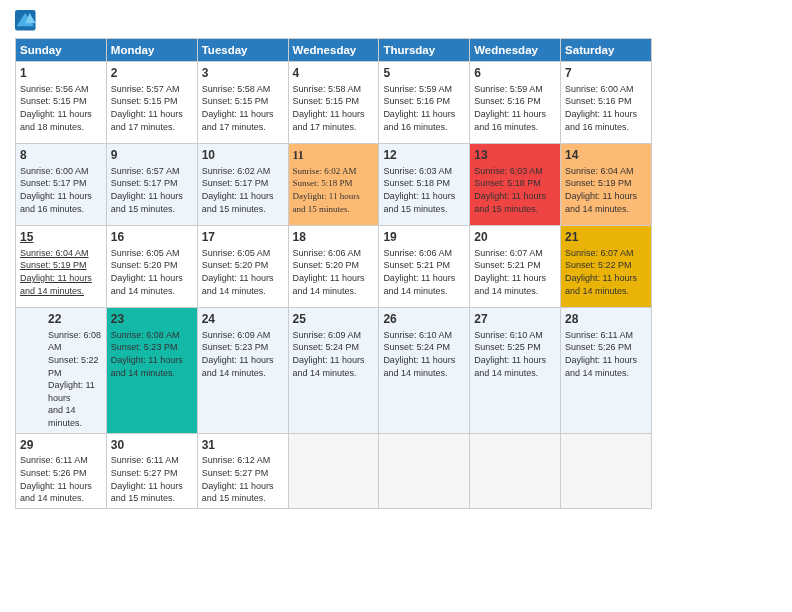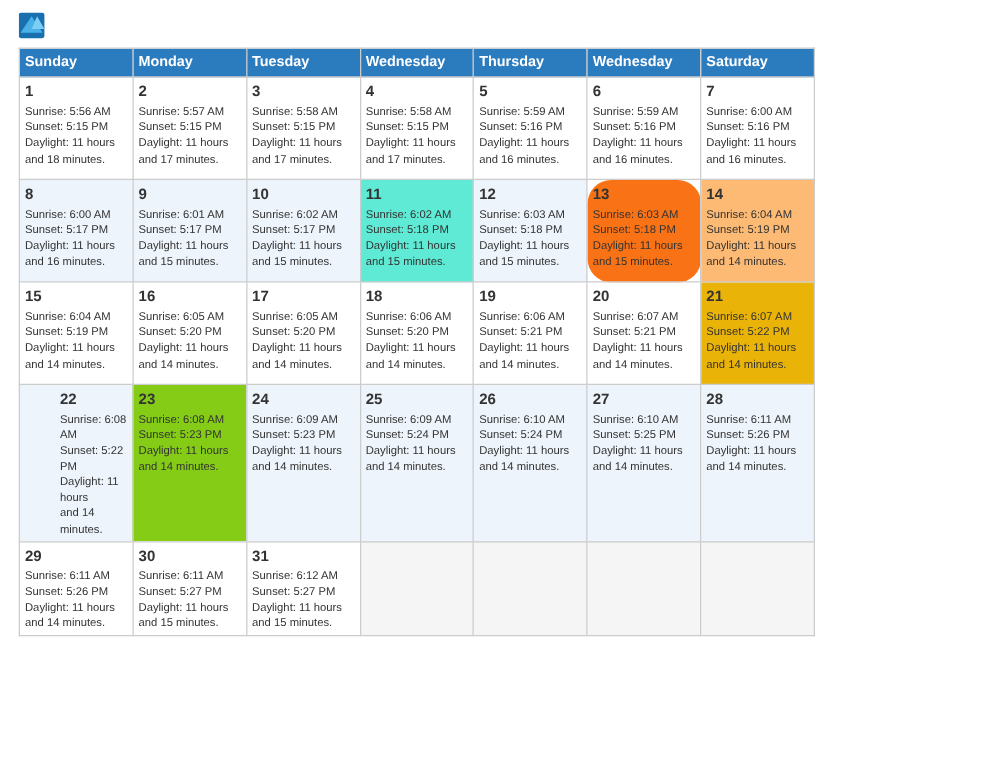--- a/index.html
+++ b/index.html
@@ -205,7 +205,7 @@
             <div>Daylight: 11 hours</div>
             <div>and 15 minutes.</div>
           </td>
-          <td style="background: #5eead4;">
+          <td style="background: #fdba74; font-family: Liberation Serif, serif;">
             <span class="day-num">11</span>
             <div>Sunrise: 6:02 AM</div>
             <div>Sunset: 5:18 PM</div>

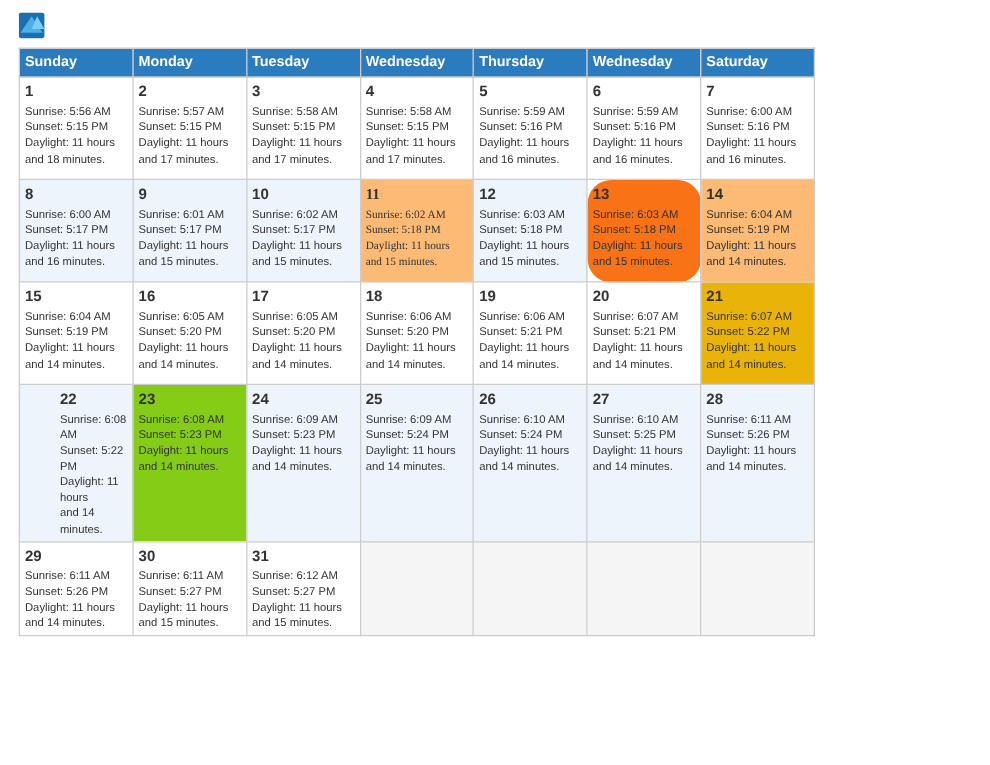--- a/index.html
+++ b/index.html
@@ -219,7 +219,7 @@
             <div>Daylight: 11 hours</div>
             <div>and 15 minutes.</div>
           </td>
-          <td style="background: #f97316; border-radius: 19px;">
+          <td style="background: #ef4444;">
             <span class="day-num">13</span>
             <div>Sunrise: 6:03 AM</div>
             <div>Sunset: 5:18 PM</div>

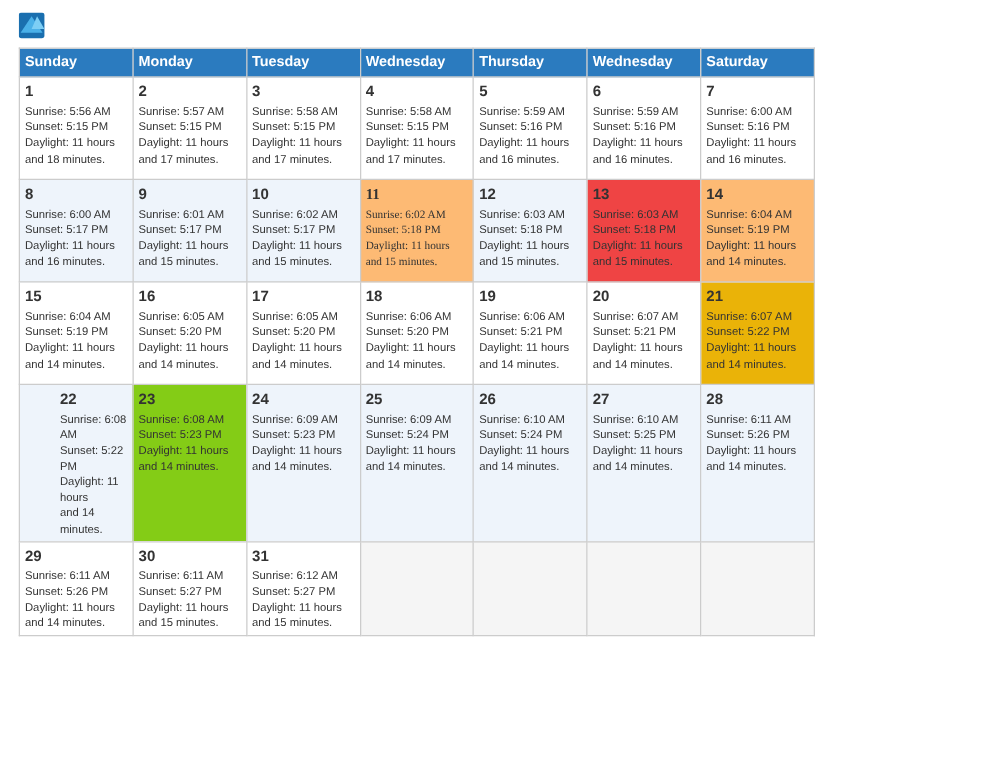--- a/index.html
+++ b/index.html
@@ -193,7 +193,7 @@
           </td>
           <td style="background: rgb(238, 244, 251);">
             <span class="day-num">9</span>
-            <div>Sunrise: 6:01 AM</div>
+            <div>Sunrise: 6:57 AM</div>
             <div>Sunset: 5:17 PM</div>
             <div>Daylight: 11 hours</div>
             <div>and 15 minutes.</div>

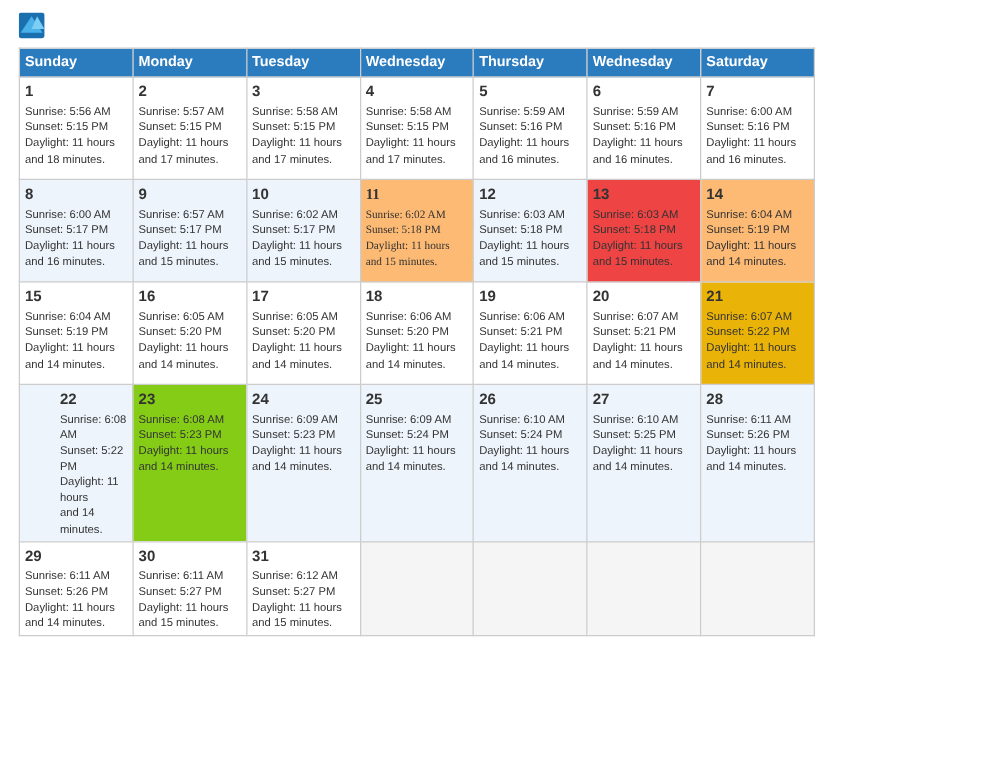--- a/index.html
+++ b/index.html
@@ -235,7 +235,7 @@
           </td>
         </tr>
         <tr>
-          <td style="background: rgb(255, 255, 255);">
+          <td style="background: rgb(255, 255, 255); text-decoration: underline;">
             <span class="day-num">15</span>
             <div>Sunrise: 6:04 AM</div>
             <div>Sunset: 5:19 PM</div>

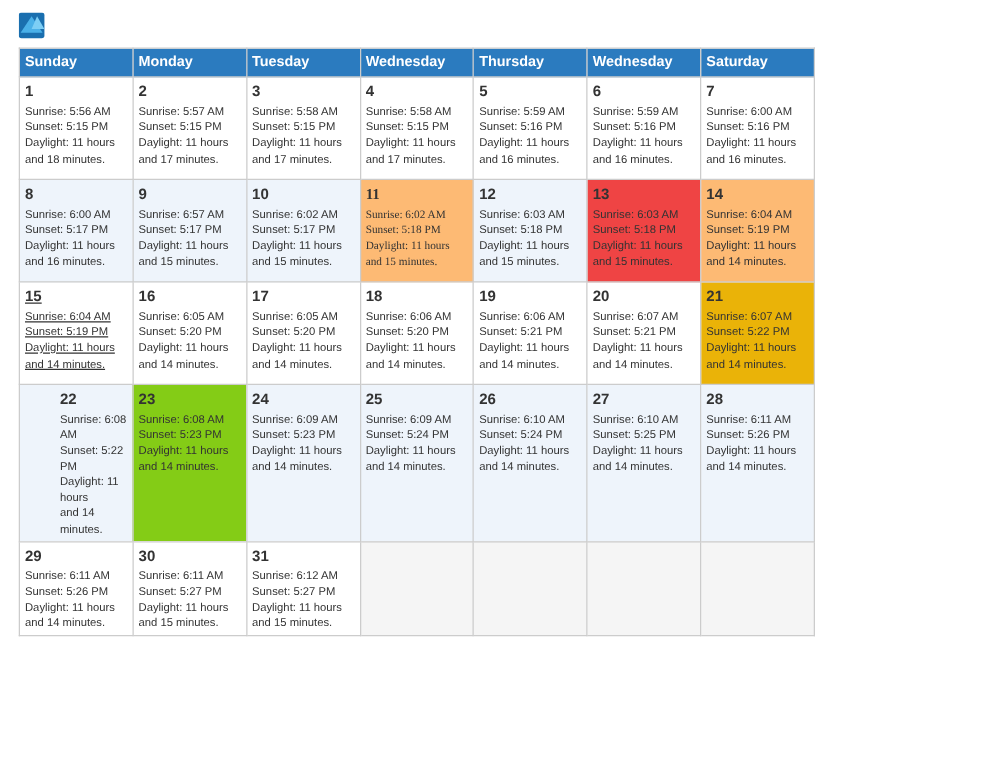--- a/index.html
+++ b/index.html
@@ -293,7 +293,7 @@
             <div>Daylight: 11 hours</div>
             <div>and 14 minutes.</div>
           </td>
-          <td style="background: #84cc16; margin-left: 34px;">
+          <td style="background: #14b8a6; margin-left: 34px;">
             <span class="day-num">23</span>
             <div>Sunrise: 6:08 AM</div>
             <div>Sunset: 5:23 PM</div>

